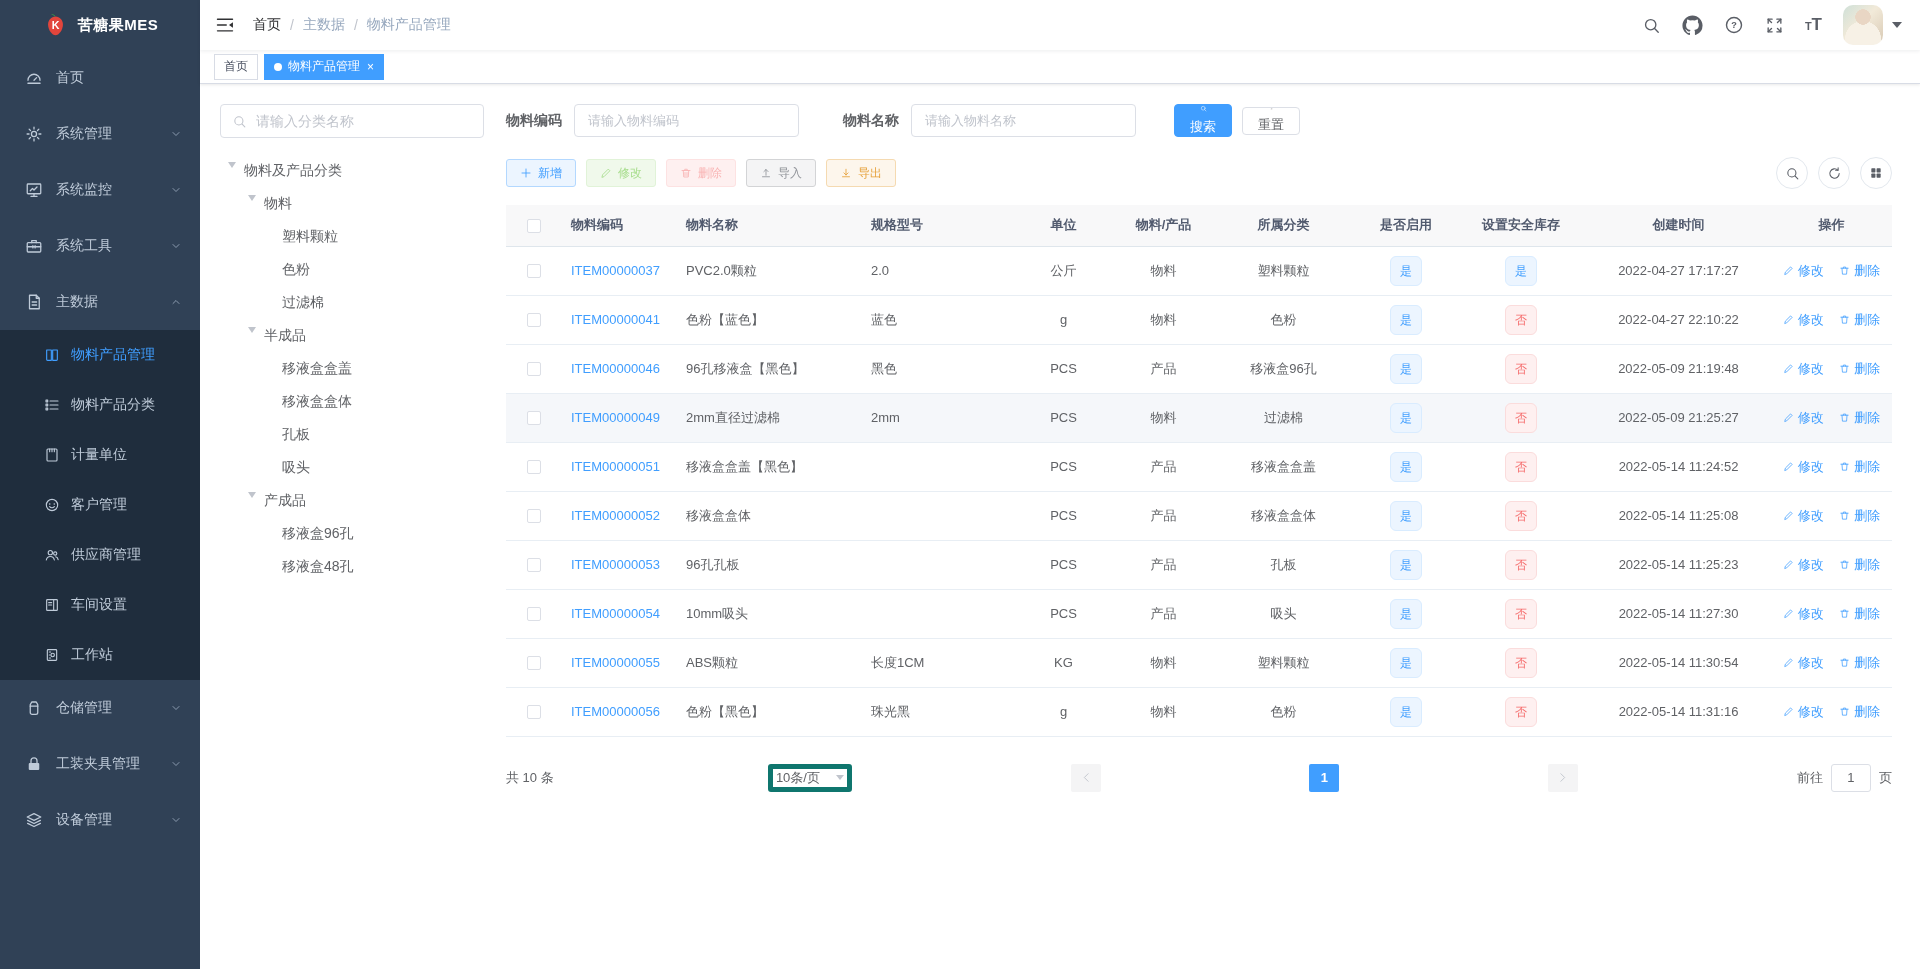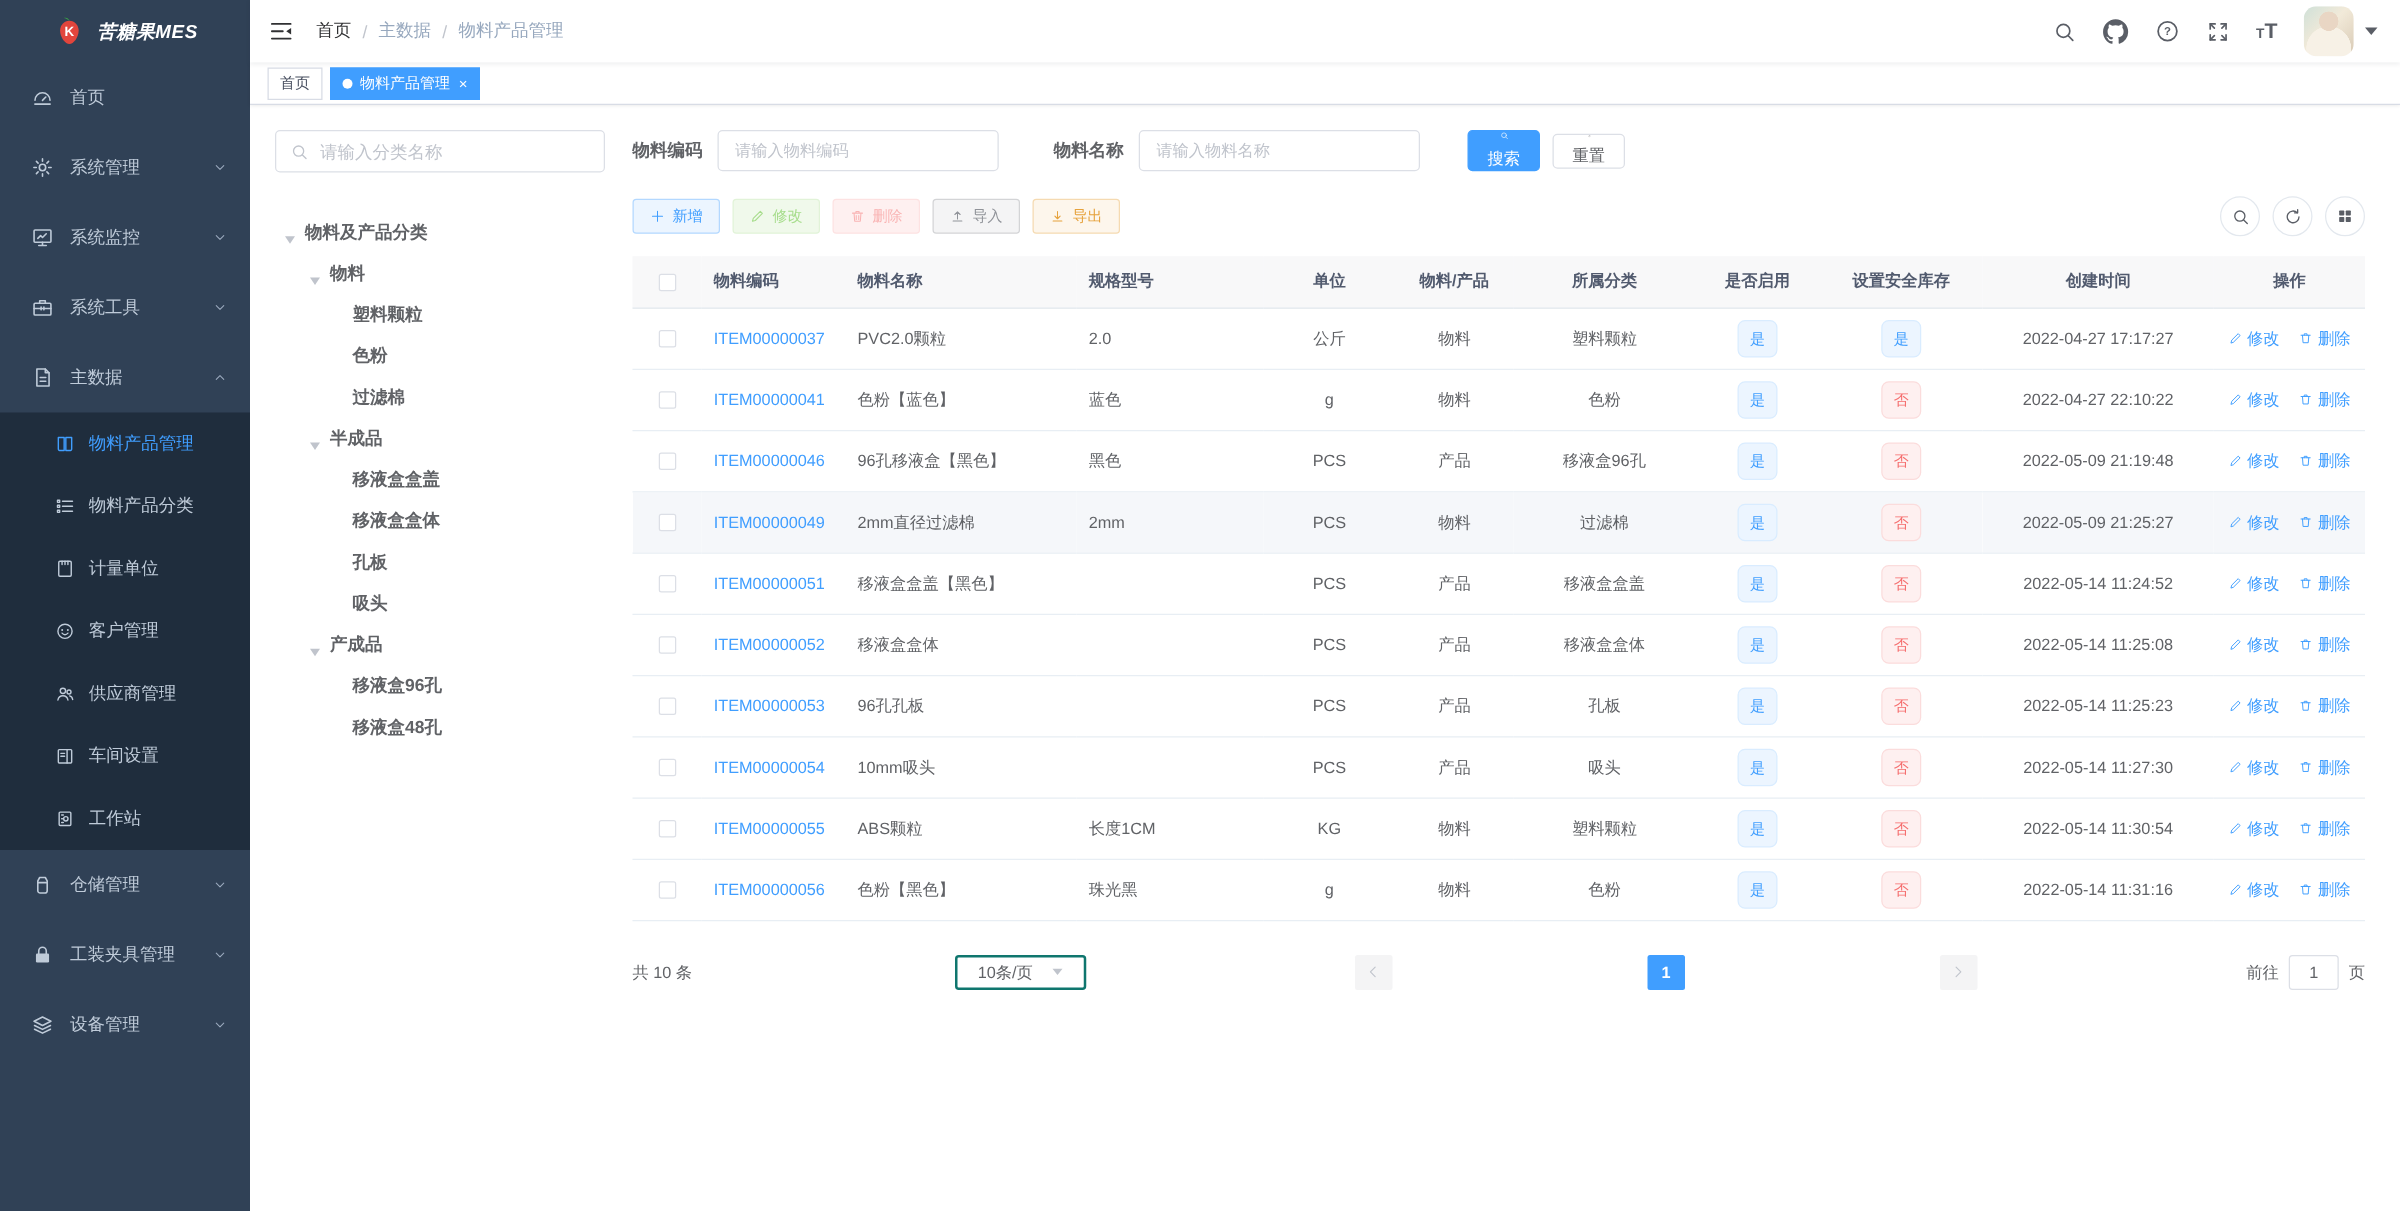--- a/index.html
+++ b/index.html
@@ -13,7 +13,7 @@
   
   .sidebar { width: 200px; flex-shrink: 0; background: #304156; height: 969px; }
   .logo-bar { height: 50px; display: flex; align-items: center; justify-content: center; gap: 9px; }
-  .logo-title { color: #fff; font-weight: 700; font-size: 15px; letter-spacing: .5px; font-style: italic; }
+  .logo-title { color: #fff; font-weight: 700; font-size: 15px; letter-spacing: .5px; }
   .menu-item { position: relative; height: 56px; display: flex; align-items: center;
     padding-left: 25px; color: #bfcbd9; font-size: 14px; cursor: pointer; }
   .menu-item .mi, .sub-item .mi { flex-shrink: 0; }

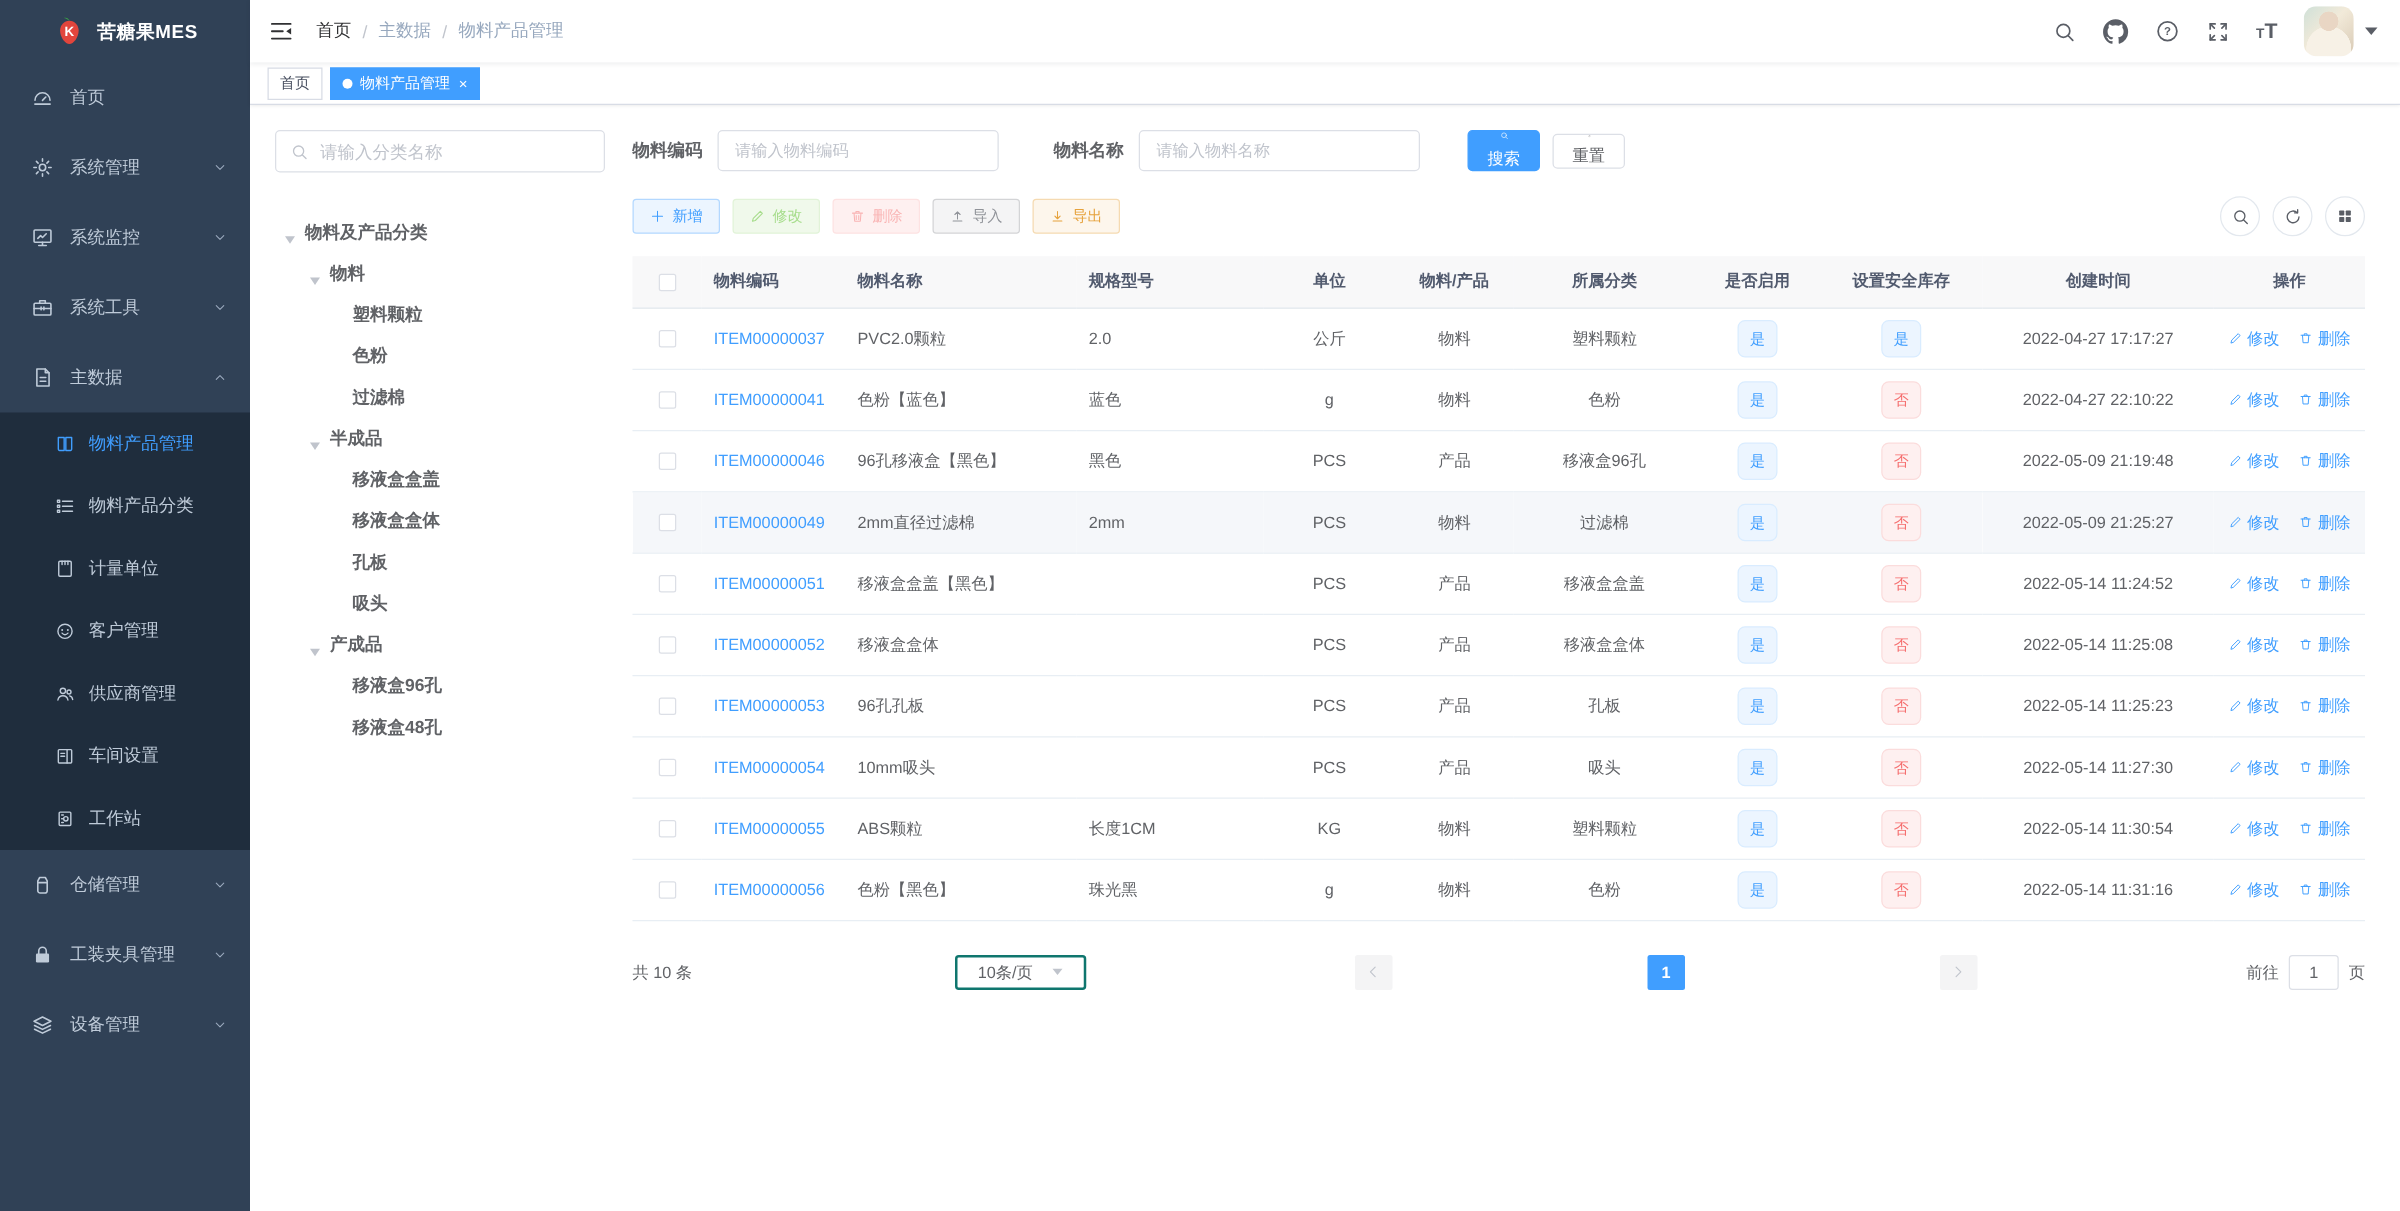--- a/index.html
+++ b/index.html
@@ -67,7 +67,7 @@
     font-family: inherit; min-width: 0; }
   .tree-search input::placeholder { color: #c0c4cc; }
   .tree { margin-top: 24px; font-size: 14px; color: #606266; }
-  .tnode { display: flex; align-items: flex-end; height: 33px; cursor: pointer; font-weight: bold; }
+  .tnode { display: flex; align-items: flex-start; height: 33px; cursor: pointer; }
   .tnode.lv0 { padding-left: 8px; } .tnode.lv1 { padding-left: 28px; } .tnode.lv2 { padding-left: 62px; }
   .tcaret { width: 0; height: 0; border-top: 6px solid #c0c4cc;
     border-left: 4.5px solid transparent; border-right: 4.5px solid transparent; margin-right: 8px; }

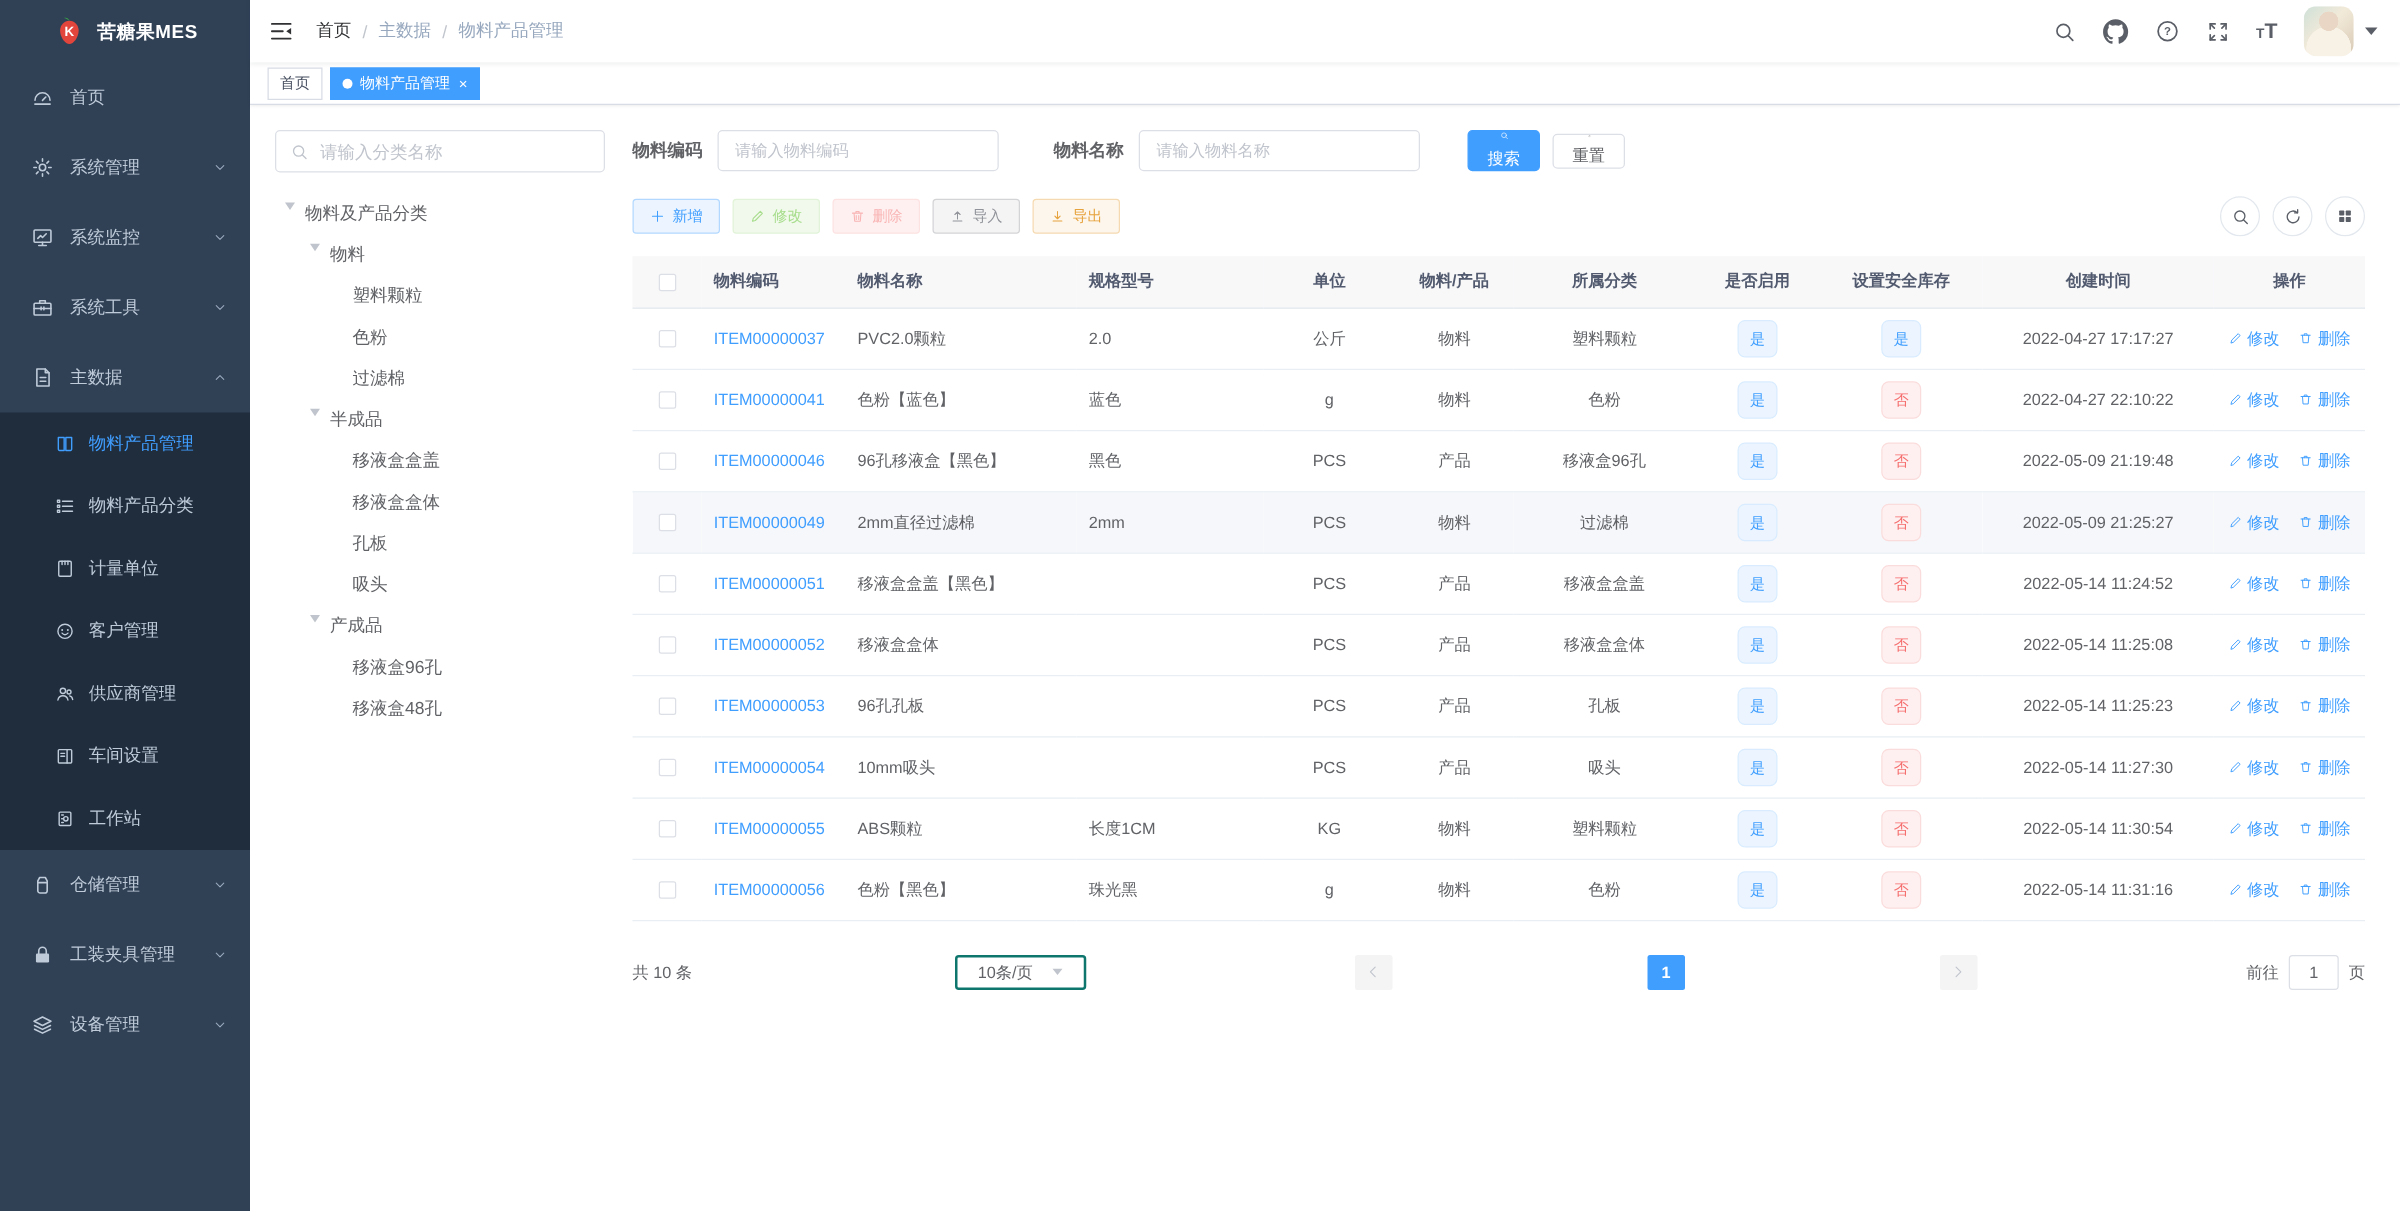--- a/index.html
+++ b/index.html
@@ -122,7 +122,7 @@
   .pagination { display: flex; align-items: center; justify-content: space-between;
     margin-top: 27px; font-size: 13px; color: #606266; }
   .pg-total { margin-right: 16px; }
-  .pg-size { width: 105px; height: 28px; border: 2px solid #0f766e; border-radius: 3px;
+  .pg-size { width: 84px; height: 28px; border: 5px solid #0f766e; border-radius: 3px;
     display: flex; align-items: center; justify-content: center; gap: 16px; cursor: pointer;
     color: #606266; margin-right: 16px; background: #fff; }
   .pg-size .sel-chev { width: 0; height: 0; border-left: 4.5px solid transparent;

